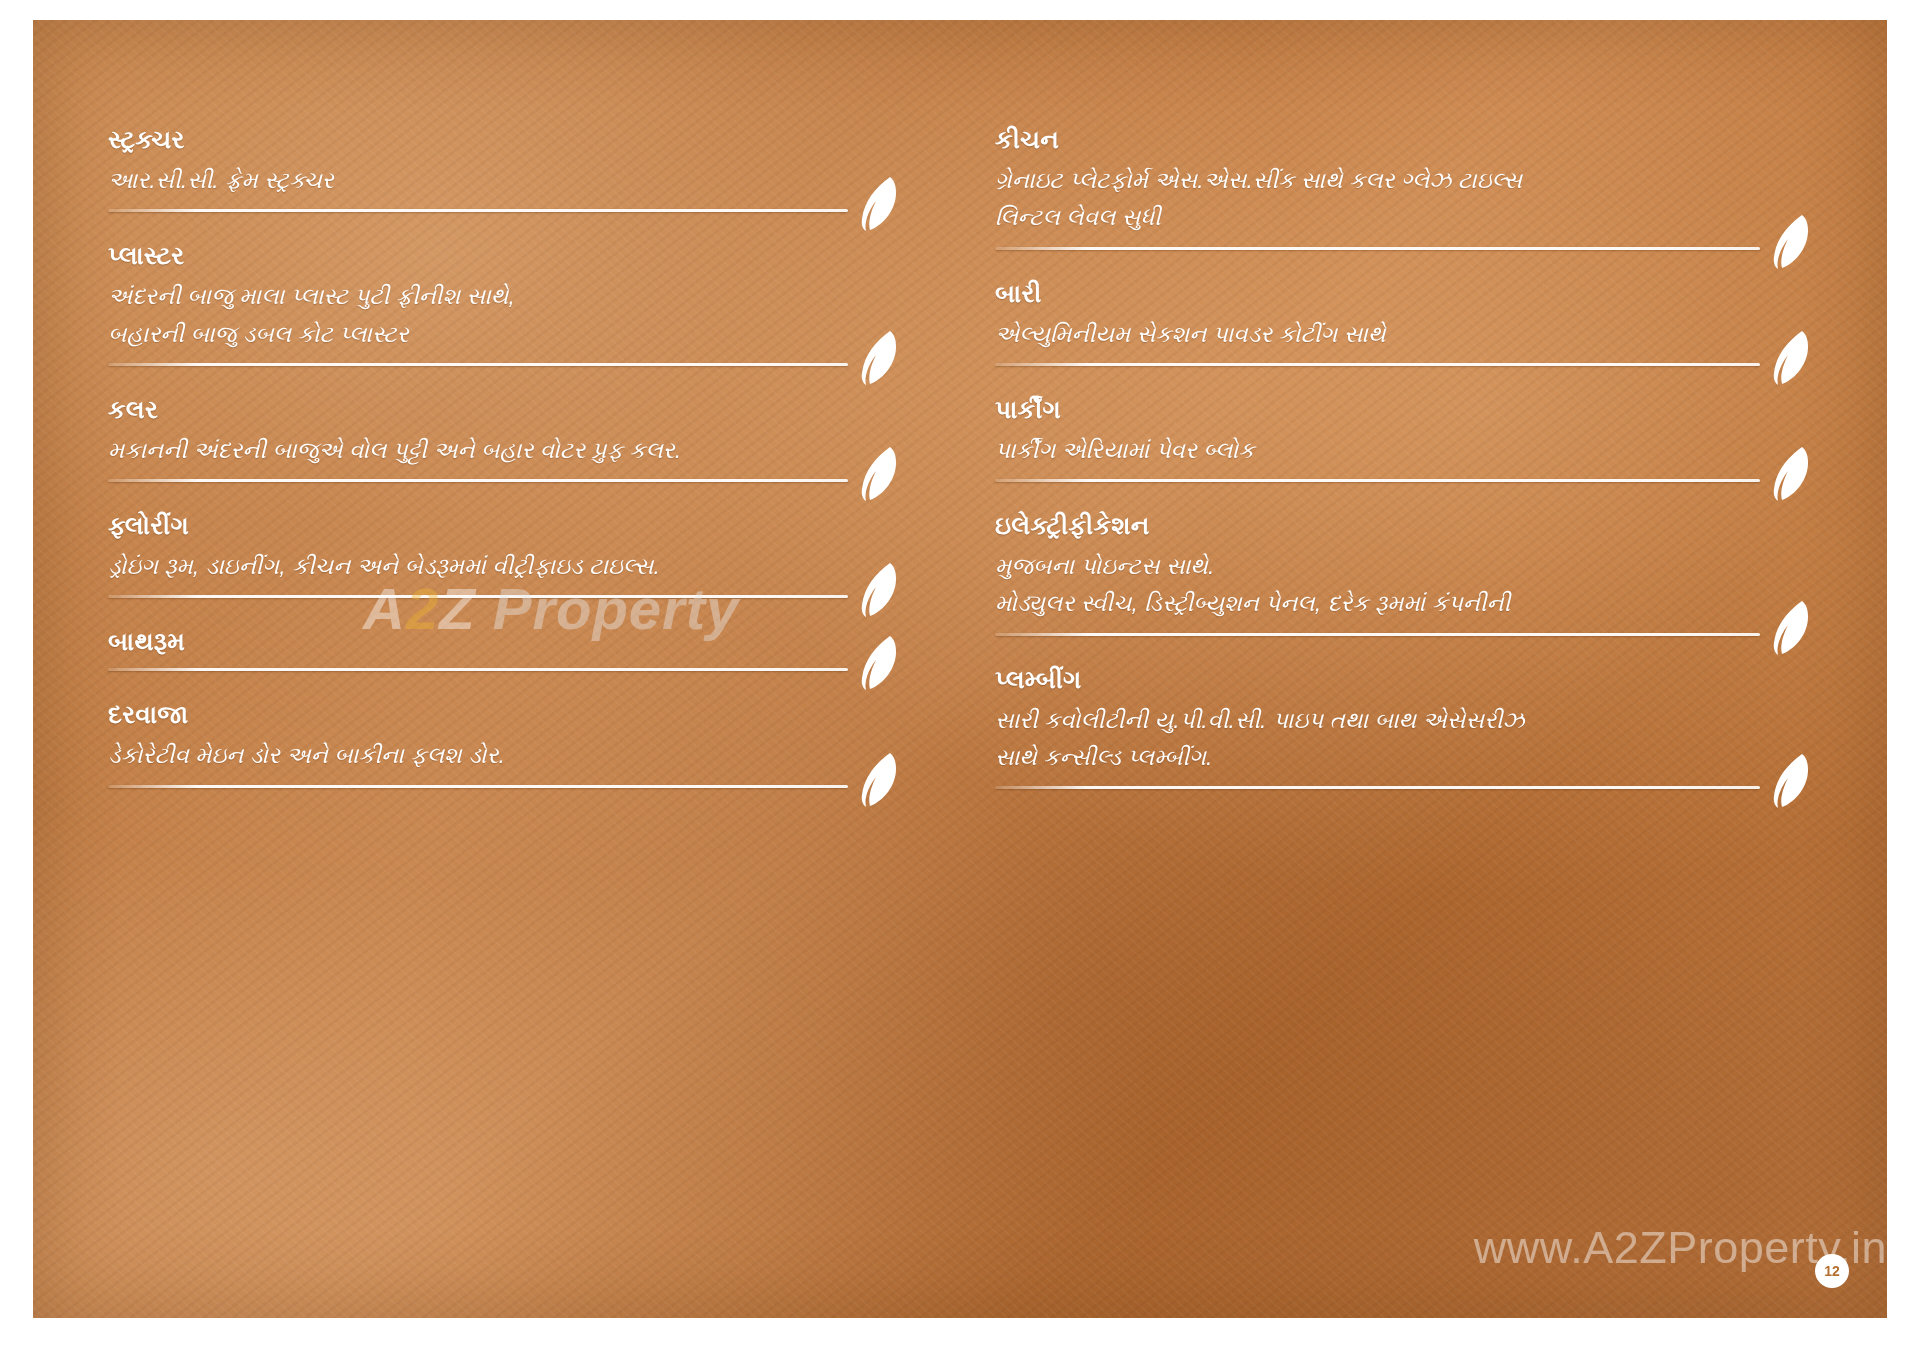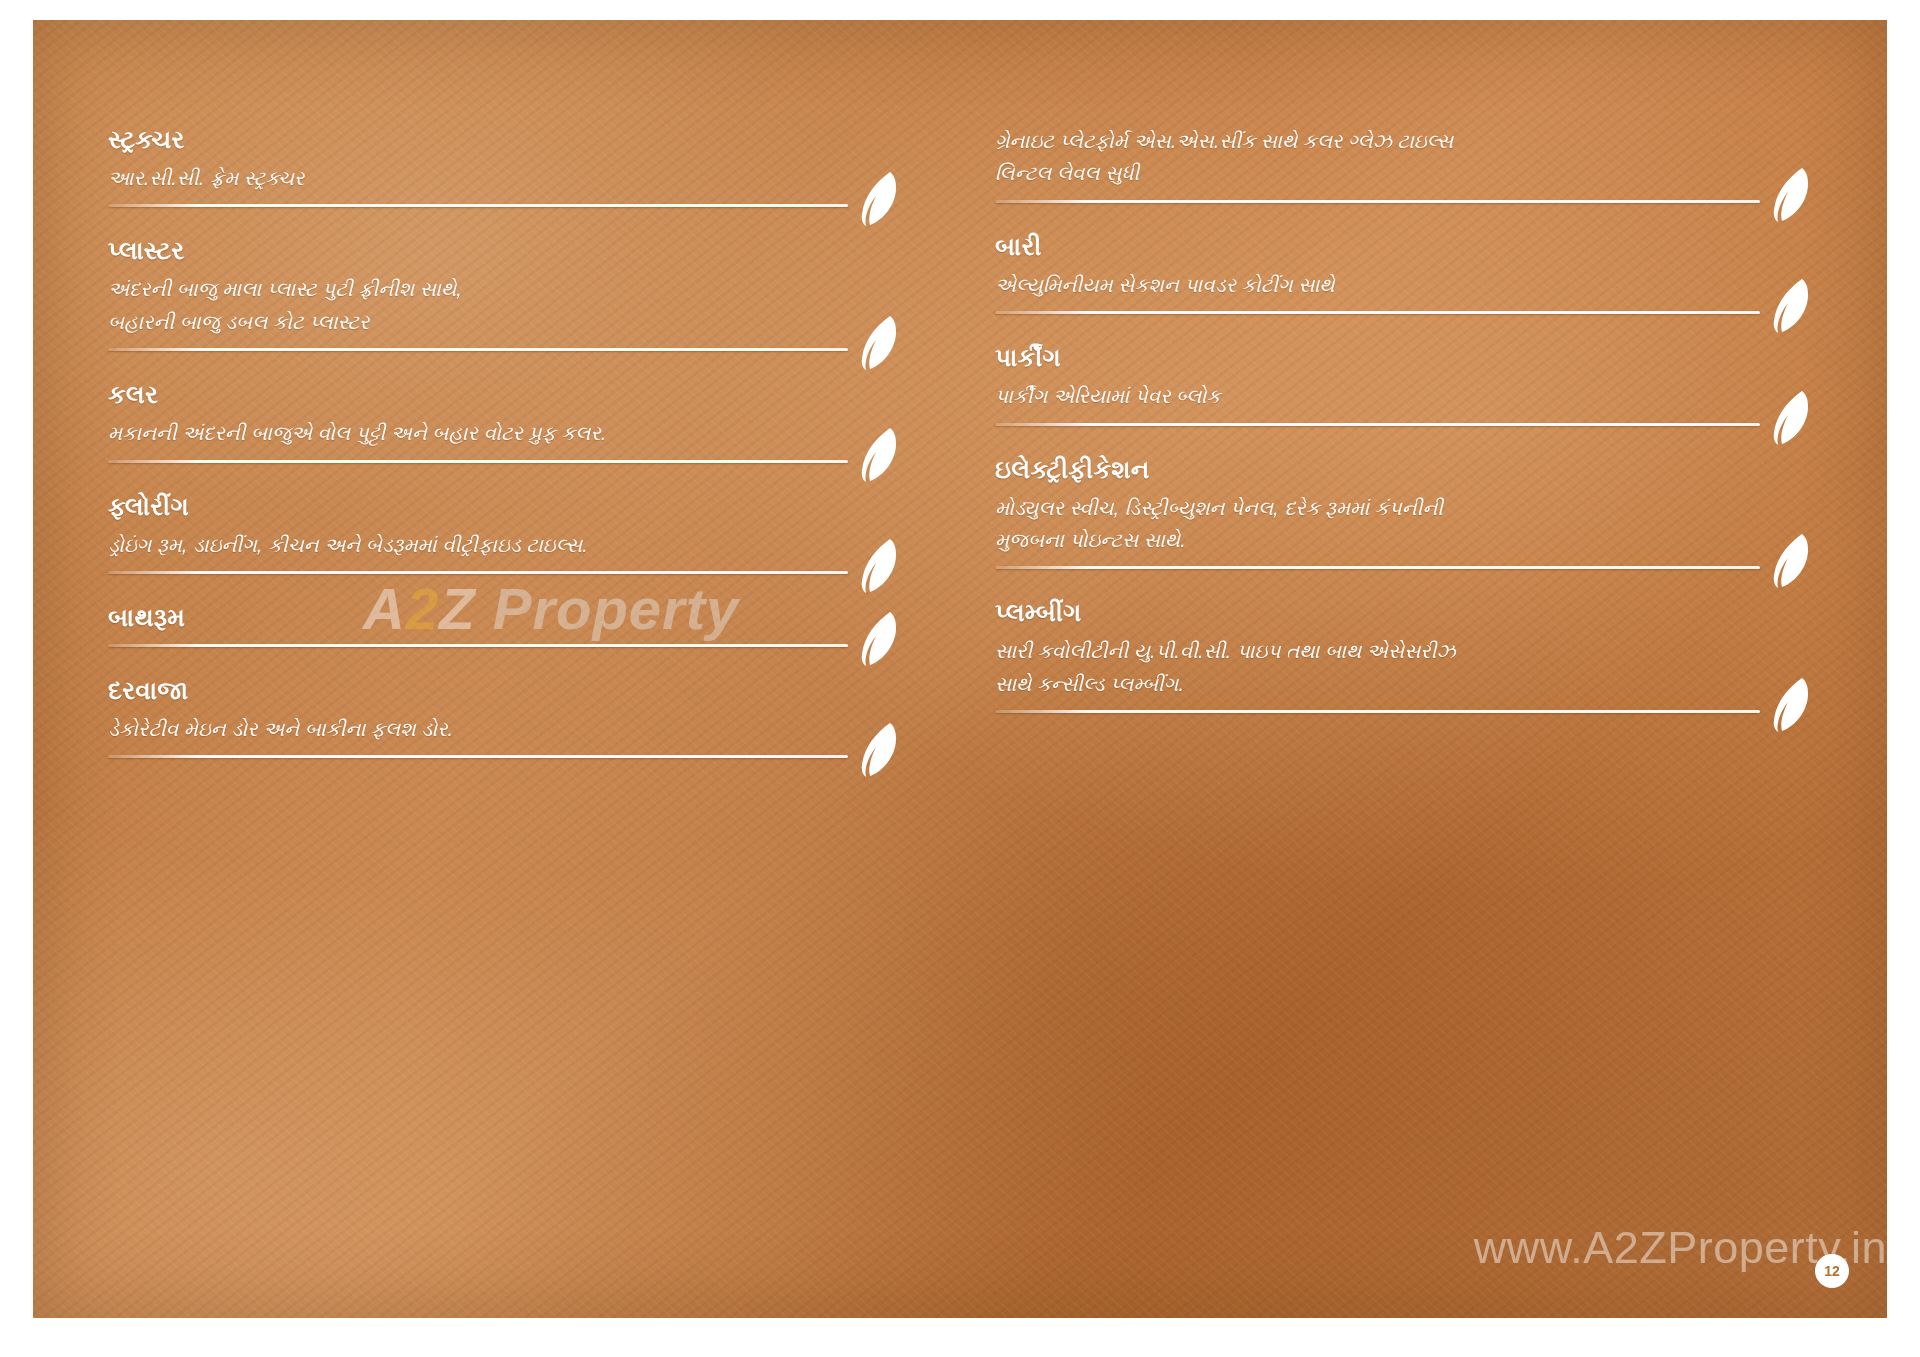--- a/index.html
+++ b/index.html
@@ -238,6 +238,7 @@
       <div class="col col-right">
 
         <div class="item">
+          <div class="item-title">કીચન</div>
           <div class="item-body">
             <div>ગ્રેનાઇટ પ્લેટફોર્મ એસ.એસ.સીંક સાથે કલર ગ્લેઝ ટાઇલ્સ</div>
             <div>લિન્ટલ લેવલ સુધી</div>

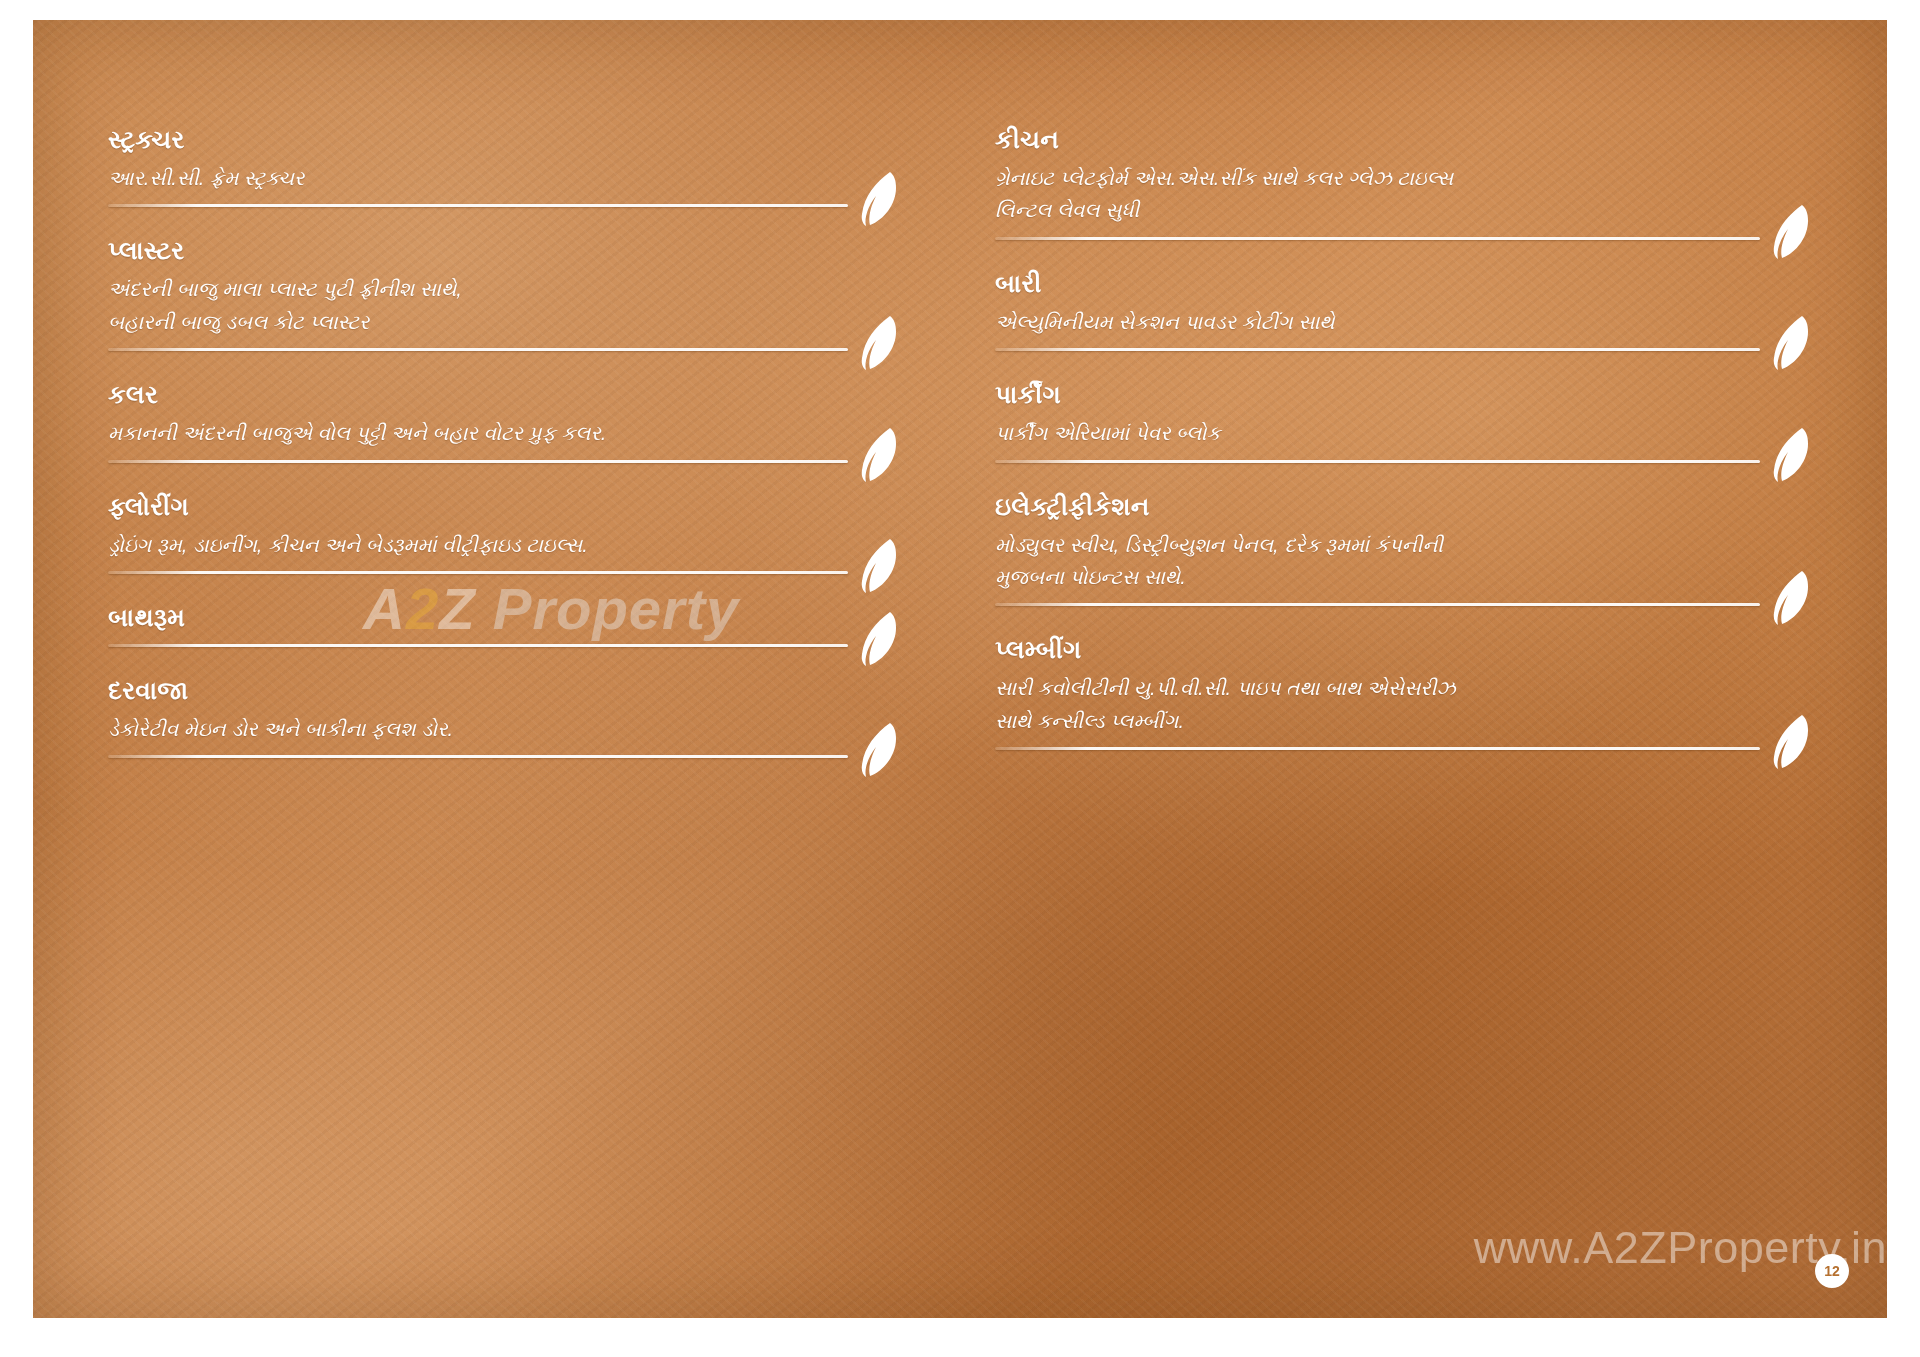--- a/index.html
+++ b/index.html
@@ -75,7 +75,7 @@
   }
   .item-body {
     color: #ffffff;
-    font-size: 20px;
+    font-size: 23px;
     line-height: 1.62;
     font-style: italic;
     padding-bottom: 6px;

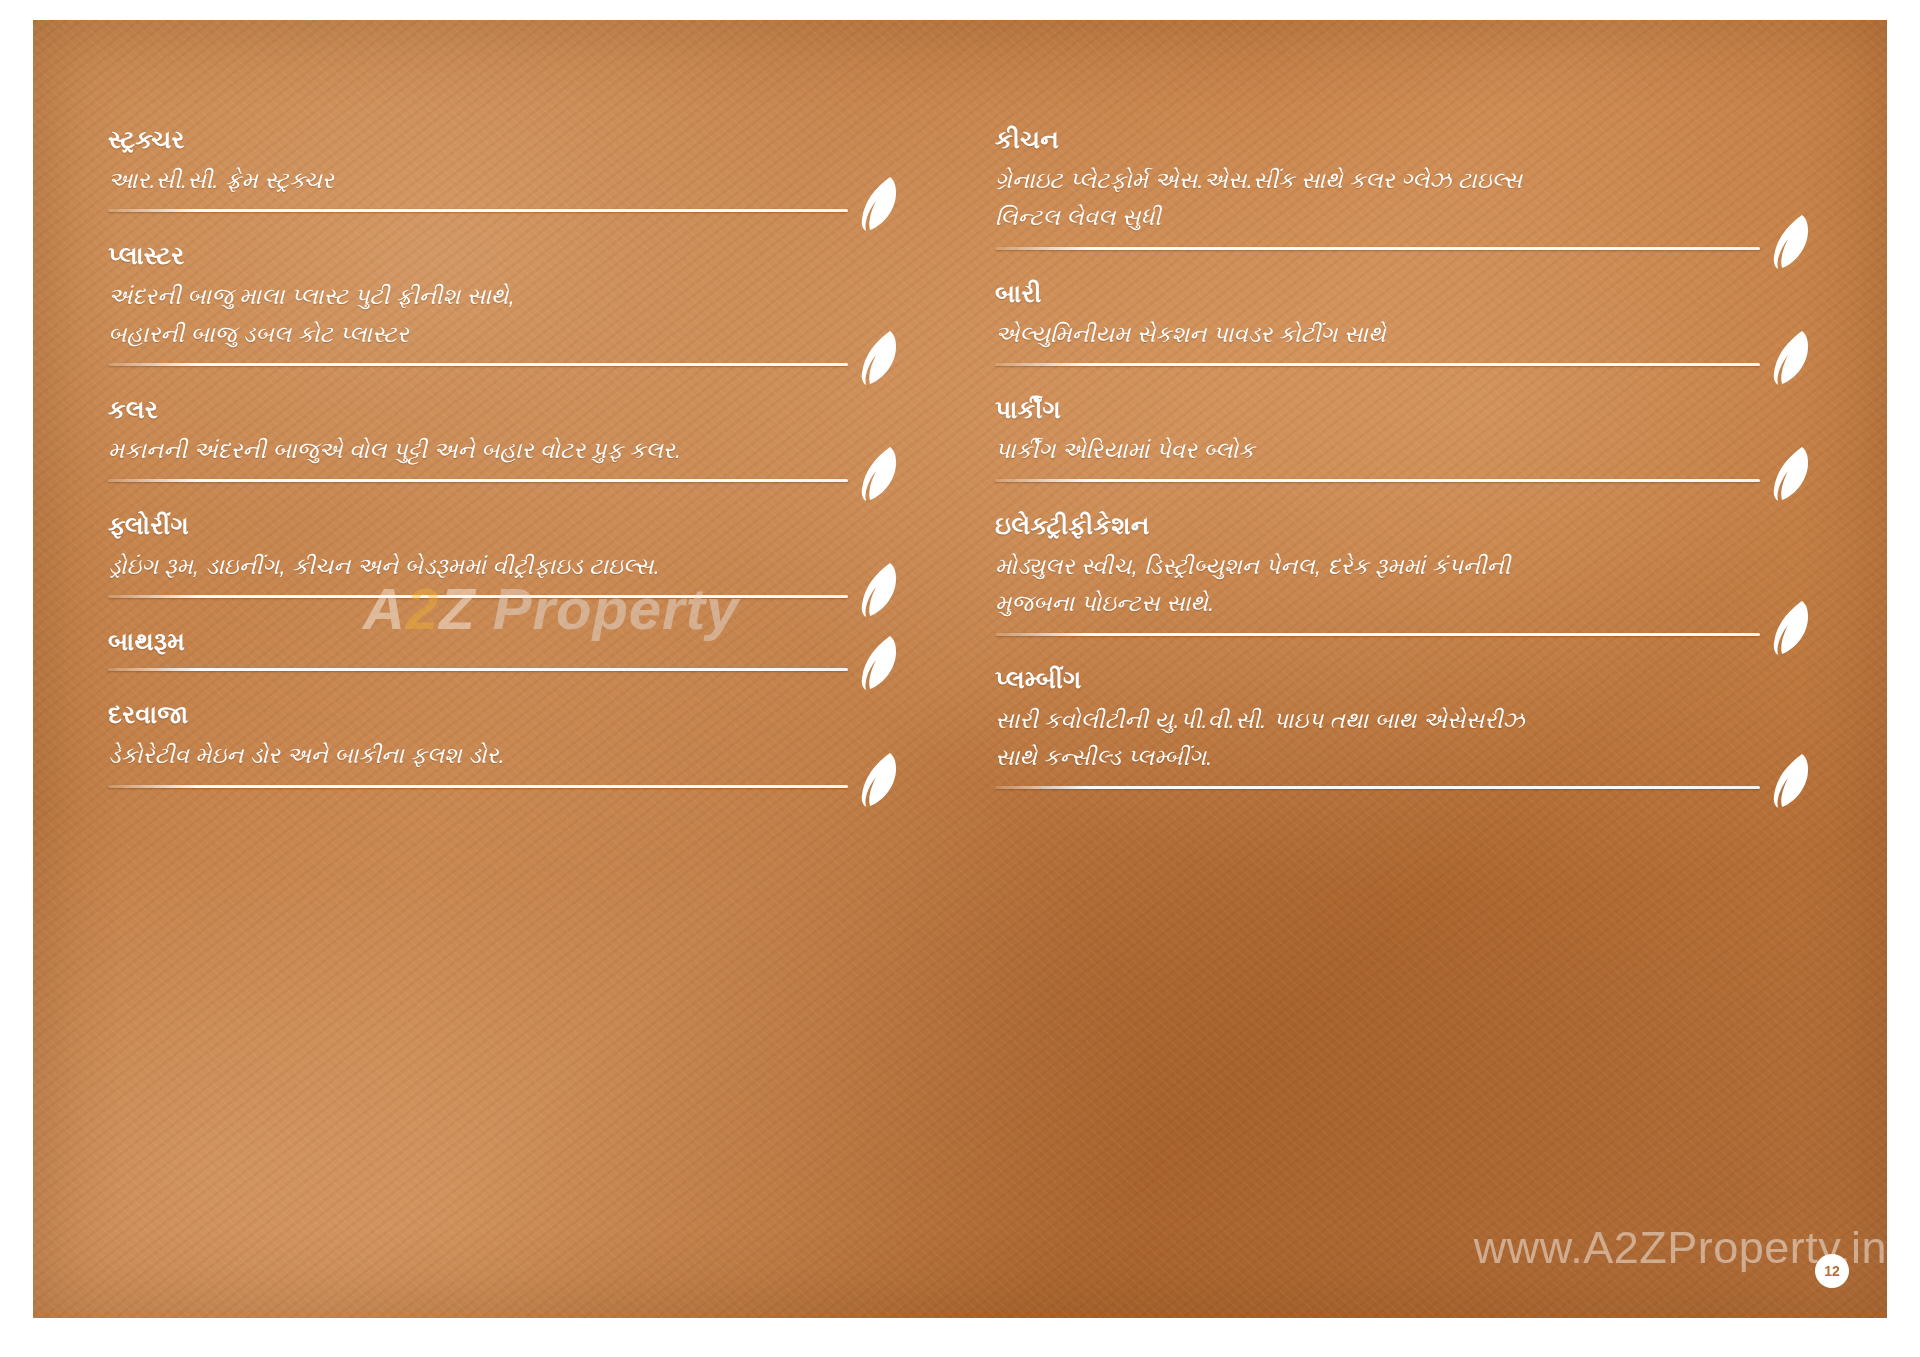--- a/index.html
+++ b/index.html
@@ -280,8 +280,8 @@
         <div class="item">
           <div class="item-title">ઇલેક્ટ્રીફીકેશન</div>
           <div class="item-body">
+            <div>મુજબના પોઇન્ટસ સાથે.</div>
             <div>મોડ્યુલર સ્વીચ, ડિસ્ટ્રીબ્યુશન પેનલ, દરેક રૂમમાં કંપનીની</div>
-            <div>મુજબના પોઇન્ટસ સાથે.</div>
           </div>
           <div class="rule-wrap">
             <div class="rule"></div>

